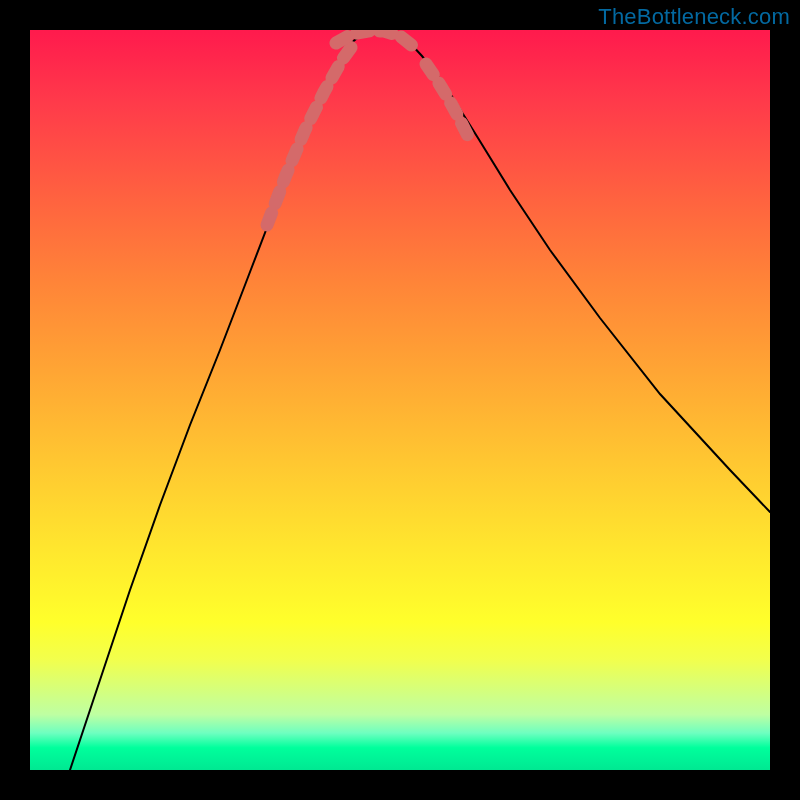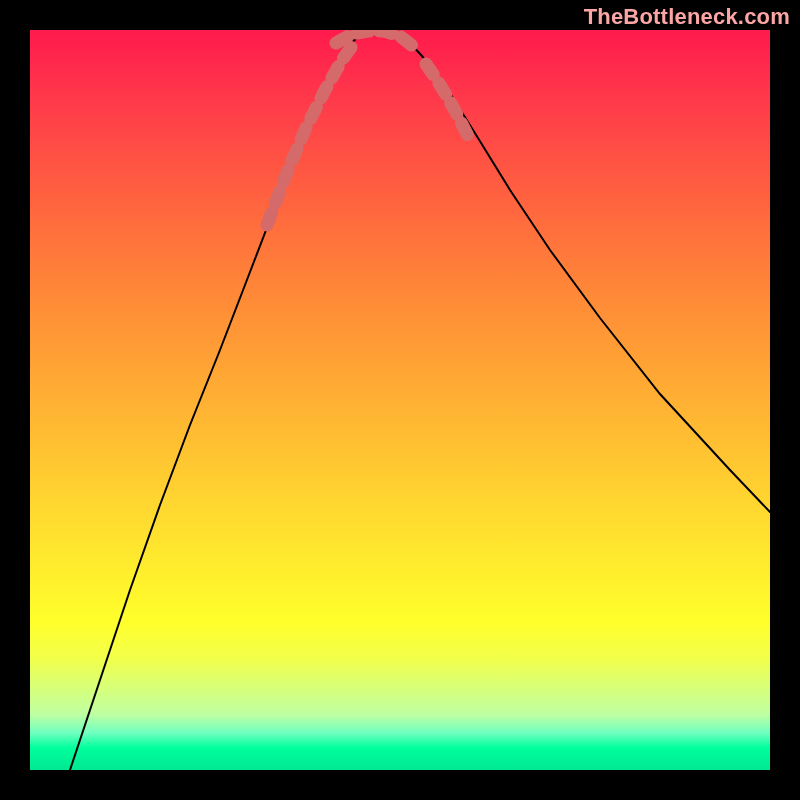--- a/index.html
+++ b/index.html
@@ -46,9 +46,9 @@
     position: absolute;
     top: 4px;
     right: 10px;
-    color: #fca5a5;
+    color: #0369a1;
     font-size: 22px;
-    font-weight: 700;
+    font-weight: 400;
     letter-spacing: 0.2px;
   }
   svg {

